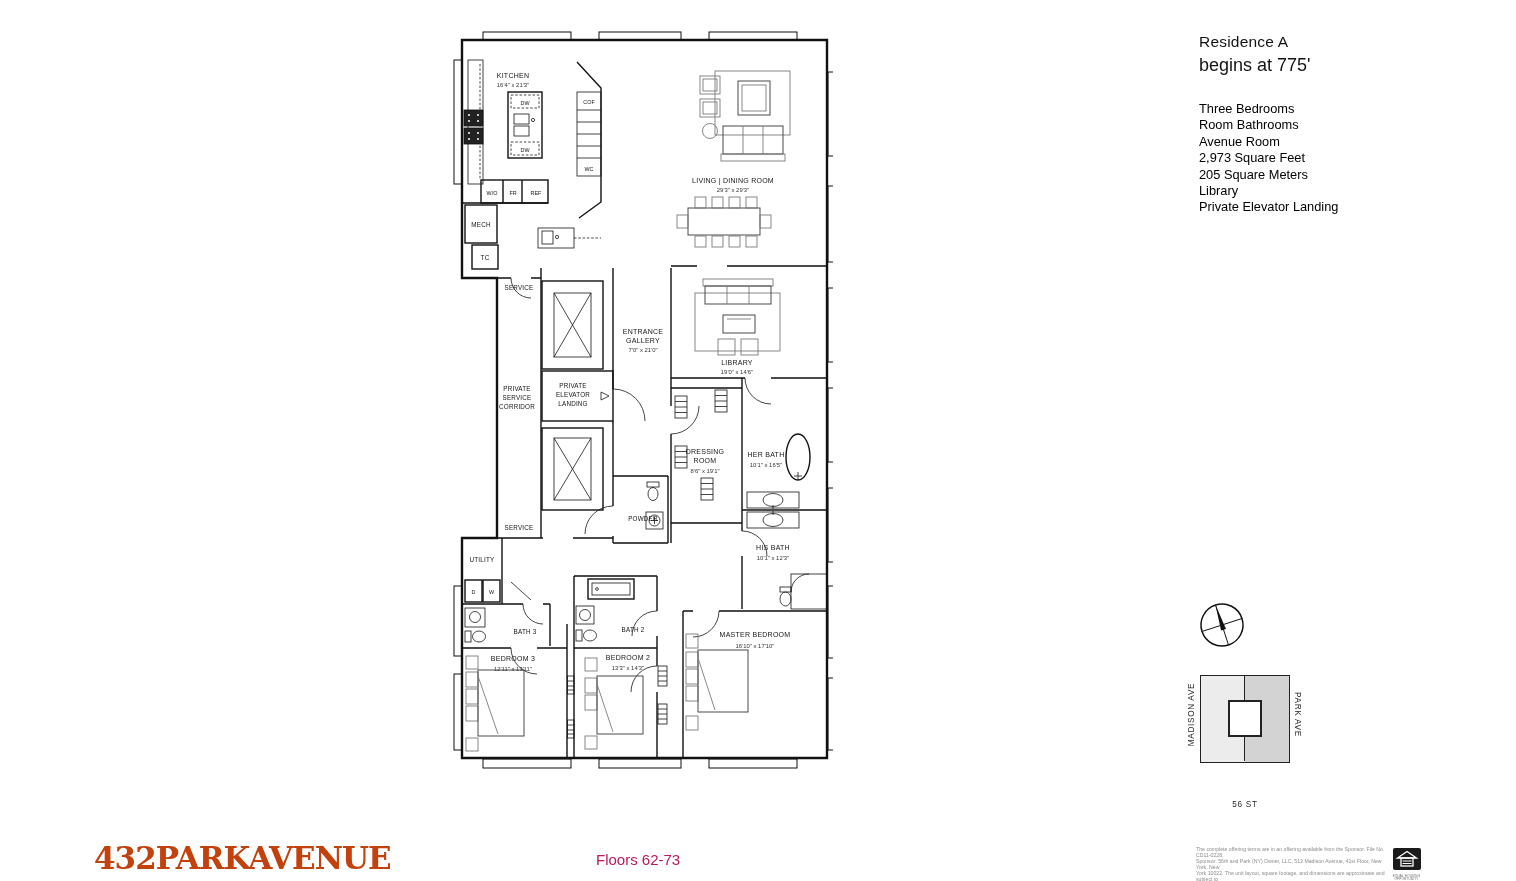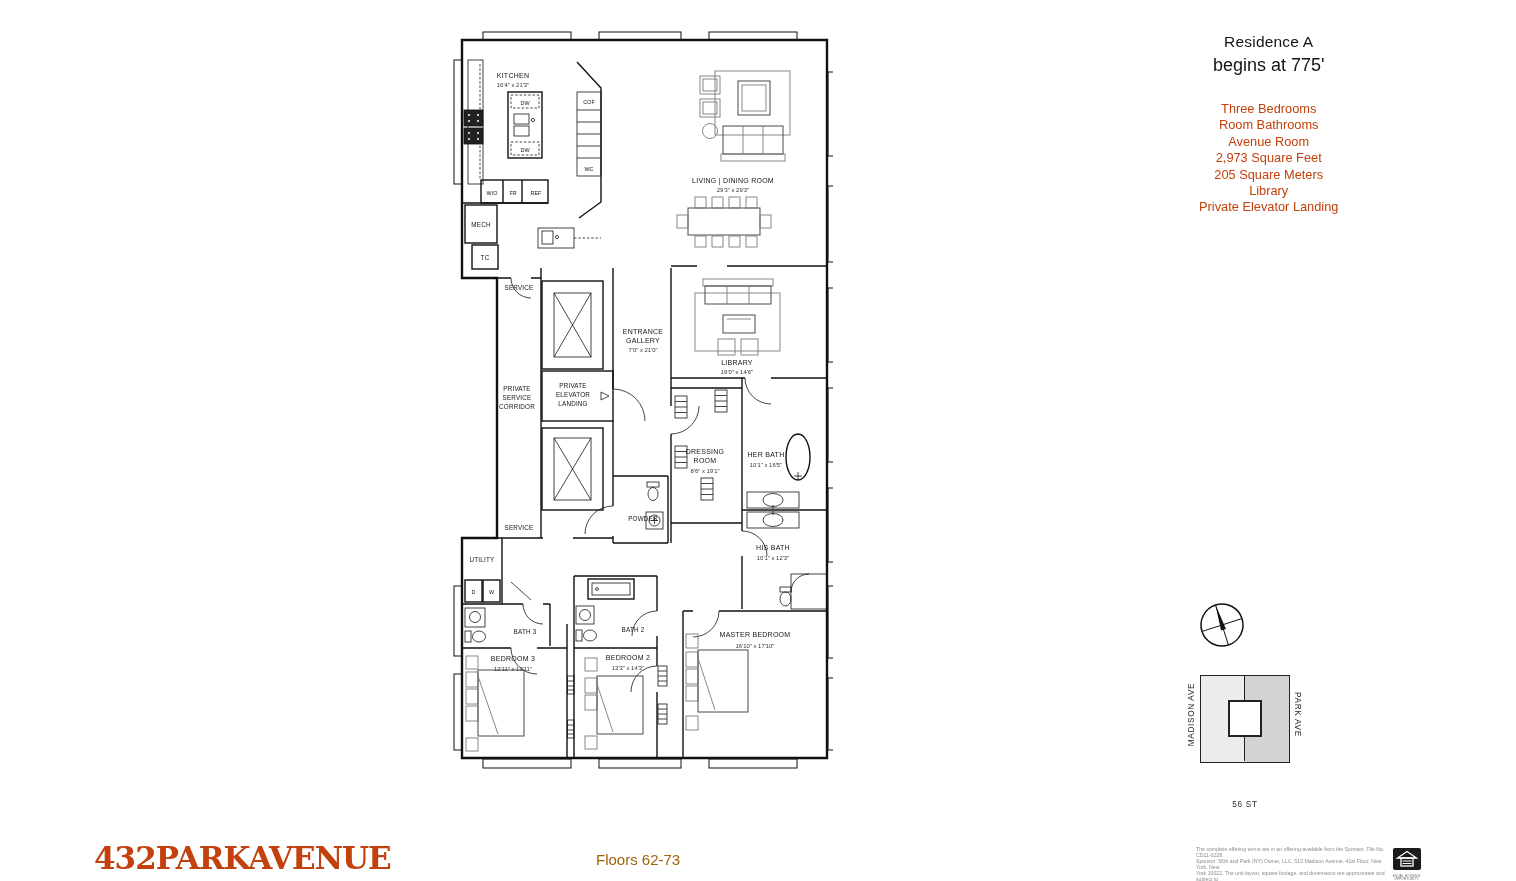--- a/index.html
+++ b/index.html
@@ -22,7 +22,7 @@
   .plan .app{font-size:5.4px;text-anchor:middle;}
 
   
-  .info{position:absolute;left:1199px;top:33px;text-align:center;}
+  .info{position:absolute;left:1199px;top:33px;}
   .res-title{font-size:15.5px;color:#141414;letter-spacing:.2px;}
   .res-sub{font-size:18px;color:#141414;margin-top:4px;}
   .features{list-style:none;margin:25px 0 12px 0;padding:0;font-size:12.8px;color:#c2410c;line-height:16.4px;}

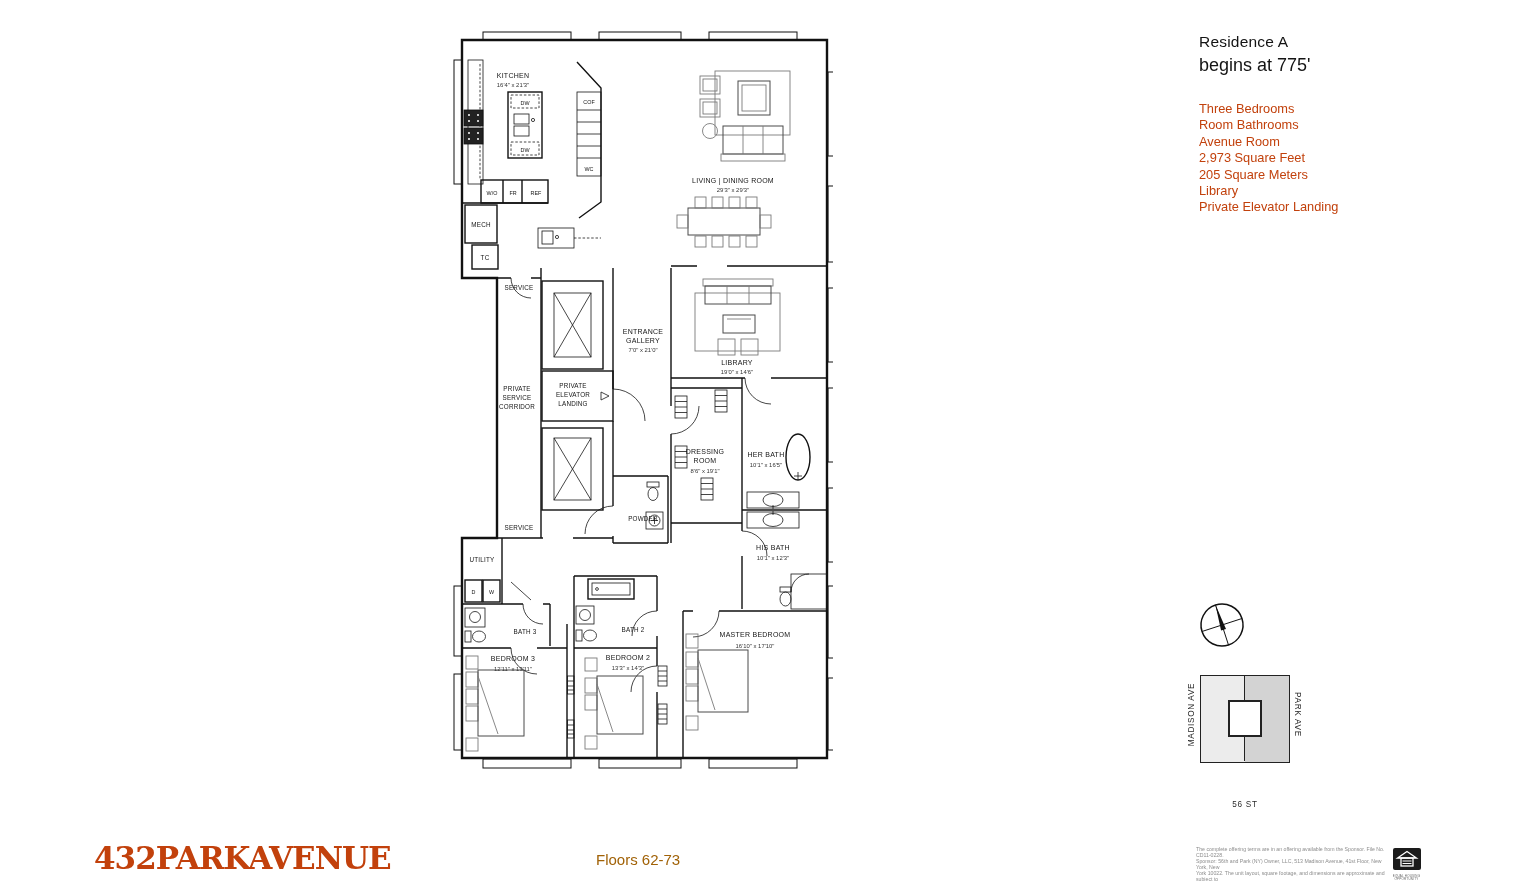--- a/index.html
+++ b/index.html
@@ -25,7 +25,7 @@
   .info{position:absolute;left:1199px;top:33px;}
   .res-title{font-size:15.5px;color:#141414;letter-spacing:.2px;}
   .res-sub{font-size:18px;color:#141414;margin-top:4px;}
-  .features{list-style:none;margin:25px 0 12px 0;padding:0;font-size:12.8px;color:#c2410c;line-height:16.4px;}
+  .features{list-style:none;margin:25px 0 12px 0;padding:0;font-size:12.8px;color:#000000;line-height:16.4px;}
 
   
   .compass{position:absolute;left:1196px;top:599px;}

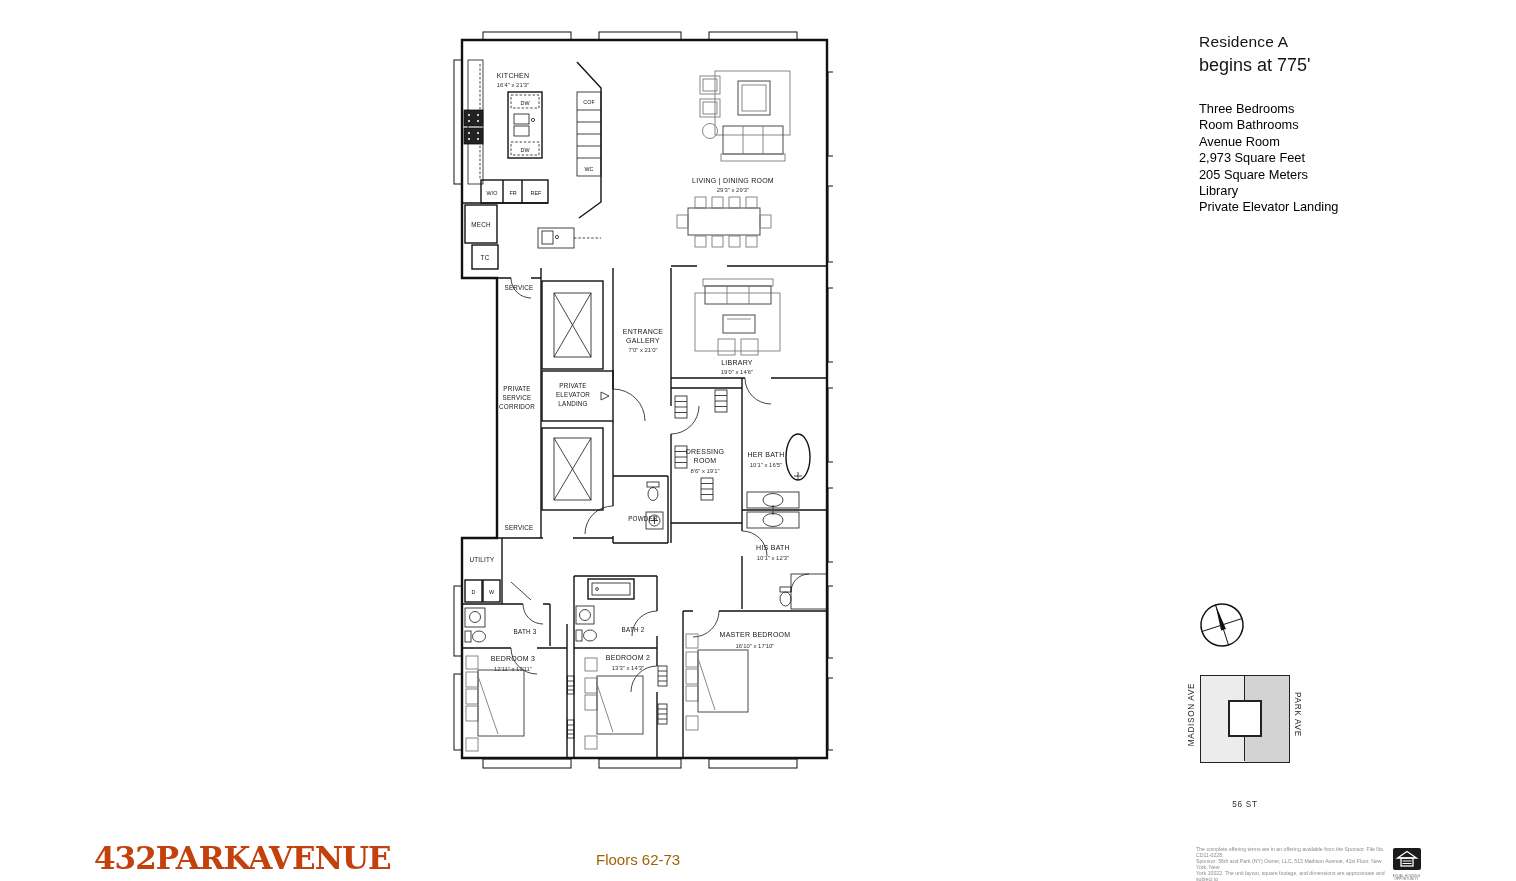--- a/index.html
+++ b/index.html
@@ -47,7 +47,7 @@
   
   .logo{position:absolute;left:94px;top:840px;font-family:"DejaVu Serif","Liberation Serif",serif;
         font-weight:bold;font-size:31px;letter-spacing:-1px;color:#c2410c;}
-  .floors{position:absolute;left:596px;top:851px;font-size:15px;color:#a16207;}
+  .floors{position:absolute;left:596px;top:851px;font-size:15px;color:#be185d;}
   .disclaimer{position:absolute;left:1196px;top:847px;width:193px;font-size:5.2px;line-height:5.9px;color:#8d8d8d;}
   .eh{position:absolute;left:1391px;top:848px;width:31px;text-align:center;}
   .eh-label{font-size:3px;line-height:3.4px;color:#666;letter-spacing:.2px;margin-top:1px;}

